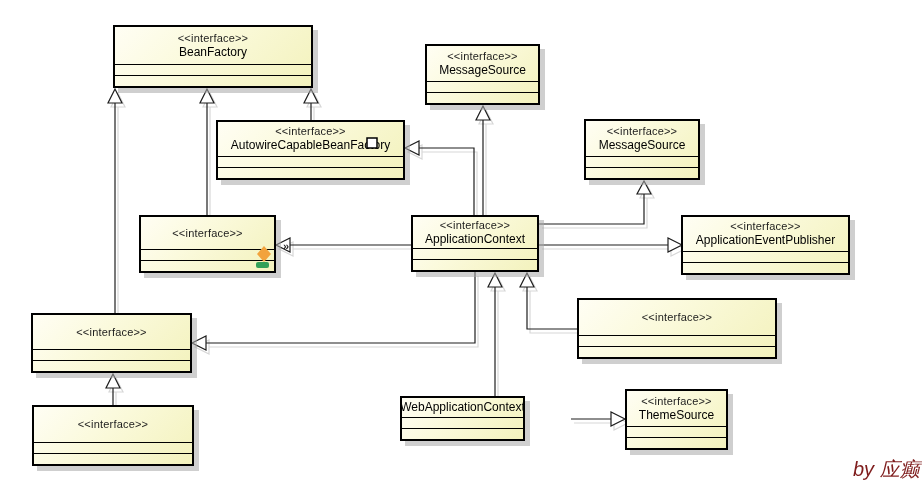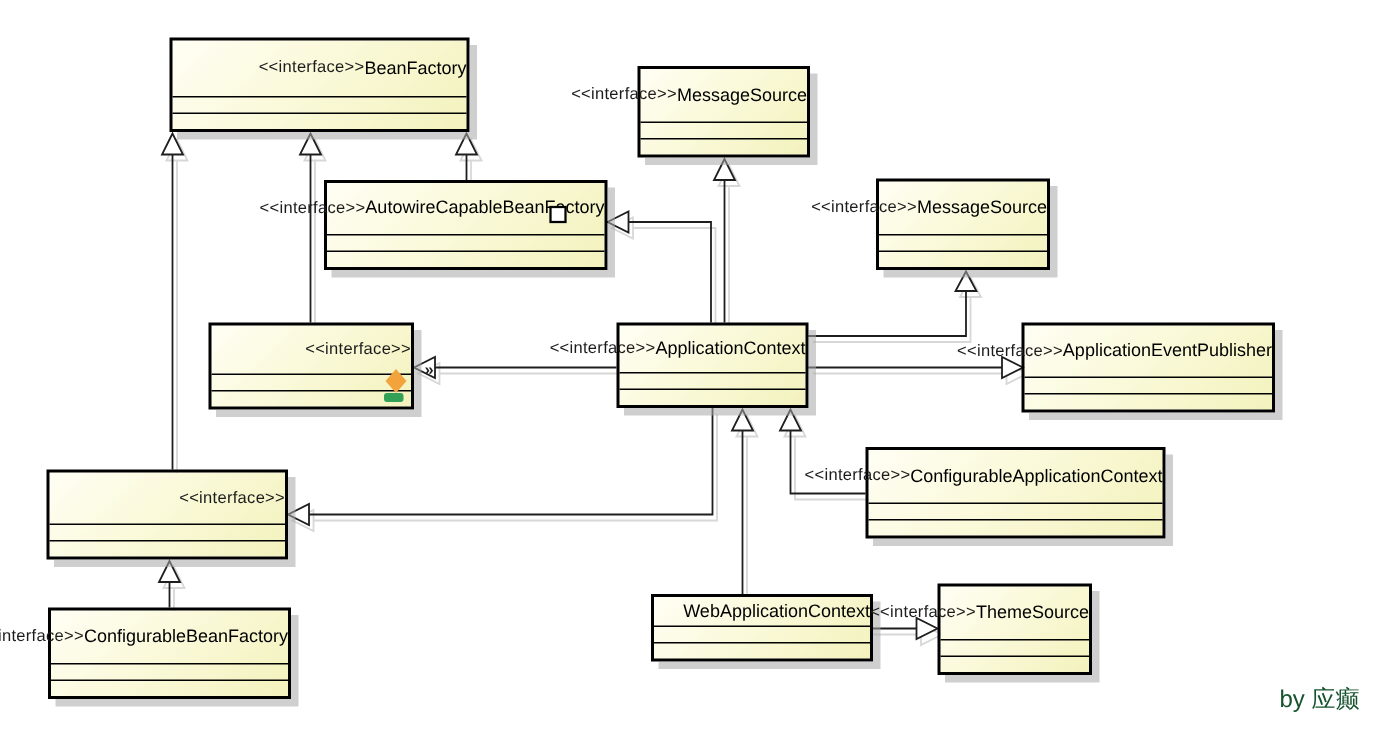--- a/index.html
+++ b/index.html
@@ -17,7 +17,7 @@
     box-shadow:5px 5px 0 rgba(168,168,168,0.55);
     display:flex;flex-direction:column;
   }
-  .hd{flex:1;display:flex;flex-direction:row;align-items:center;justify-content:flex-end;line-height:1.3;}
+  .hd{flex:1;display:flex;flex-direction:column;align-items:center;justify-content:center;line-height:1.3;}
   .stereo{font-size:11px;color:#1c1c1c;letter-spacing:0.2px;}
   .nm{font-size:12px;font-weight:normal;color:#000;}
   .comp{height:10px;border-top:1.5px solid #000;}

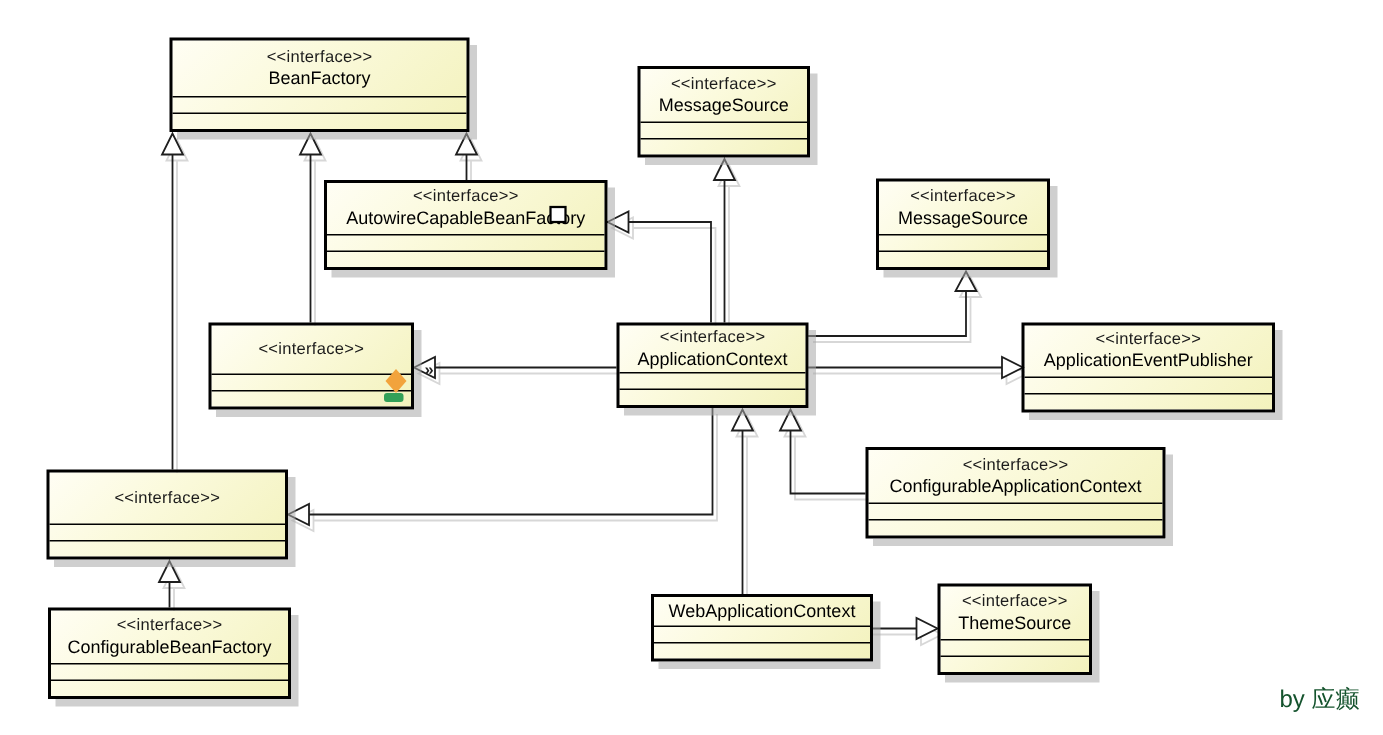--- a/index.html
+++ b/index.html
@@ -194,7 +194,6 @@
   <div class="node" style="left:577px;top:298px;width:200px;height:61px">
     <div class="hd">
       <div class="stereo">&lt;&lt;interface&gt;&gt;</div>
-      <div class="nm">ConfigurableApplicationContext</div>
     </div>
     <div class="comp"></div>
     <div class="comp"></div>

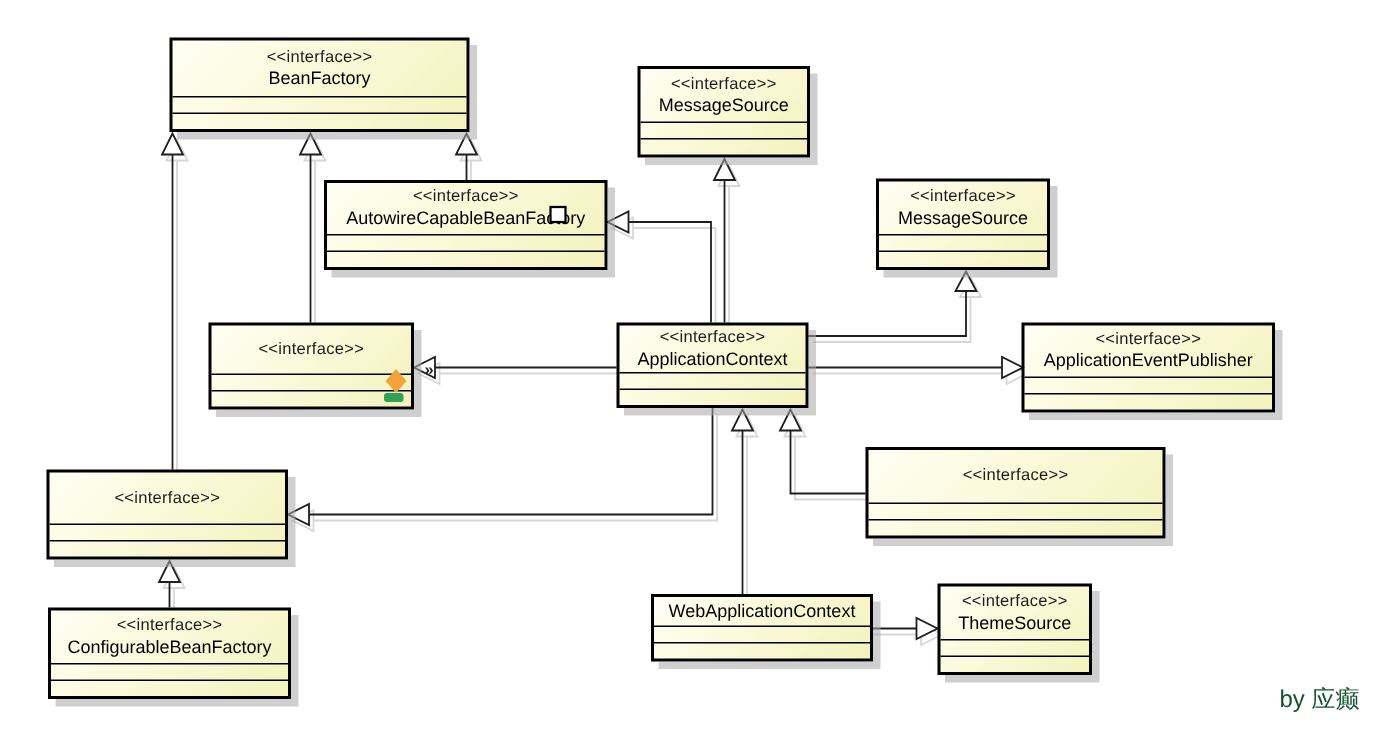--- a/index.html
+++ b/index.html
@@ -208,7 +208,7 @@
     <div class="comp"></div>
   </div>
 
-  <div class="node" style="left:434px;top:396px;width:148px;height:45px">
+  <div class="node" style="left:400px;top:396px;width:125px;height:45px">
     <div class="hd">
       <div class="nm">WebApplicationContext</div>
     </div>

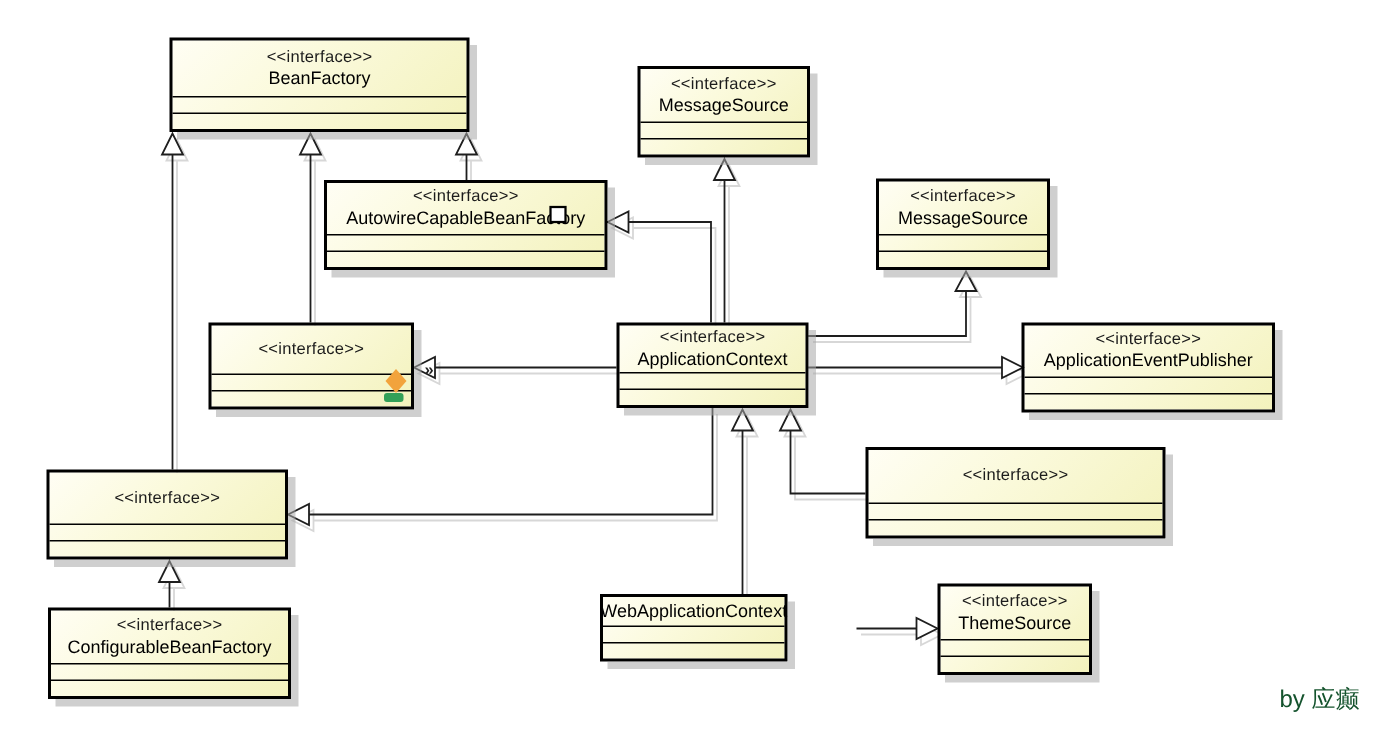--- a/index.html
+++ b/index.html
@@ -202,7 +202,6 @@
   <div class="node" style="left:32px;top:405px;width:162px;height:61px">
     <div class="hd">
       <div class="stereo">&lt;&lt;interface&gt;&gt;</div>
-      <div class="nm">ConfigurableBeanFactory</div>
     </div>
     <div class="comp"></div>
     <div class="comp"></div>

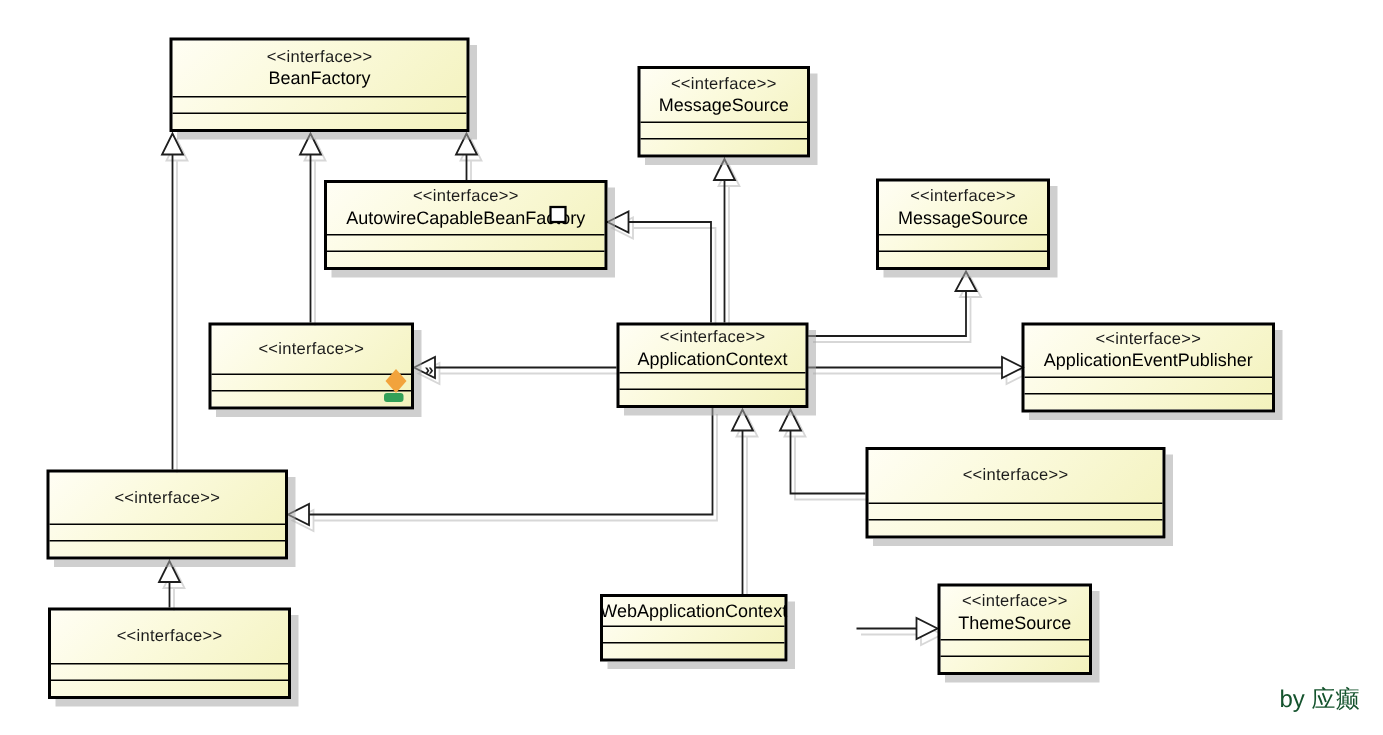--- a/index.html
+++ b/index.html
@@ -27,7 +27,7 @@
   .sh-tri{stroke:#d7d7d7;stroke-width:1.2;fill:none;}
   #watermark{
     position:absolute;z-index:4;left:853px;top:456px;width:70px;
-    font-size:16px;color:#14532d;white-space:nowrap;
+    font-size:20px;color:#7f1d1d;white-space:nowrap;font-style:italic;
   }
   .guillemet{font-size:11px;font-weight:bold;fill:#1e1e1e;}
 </style>

